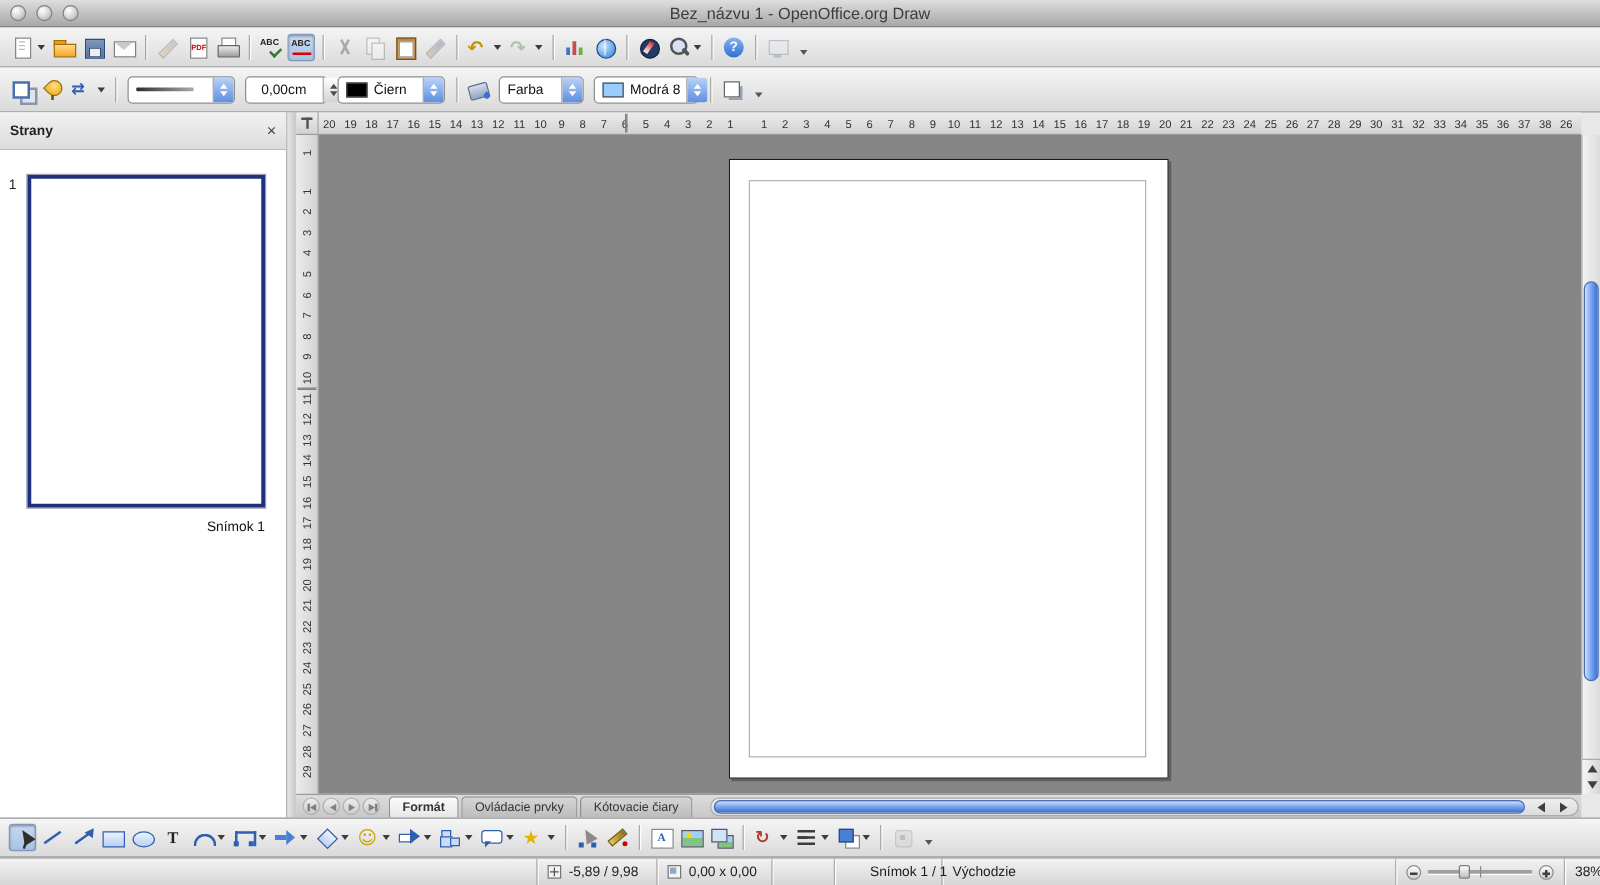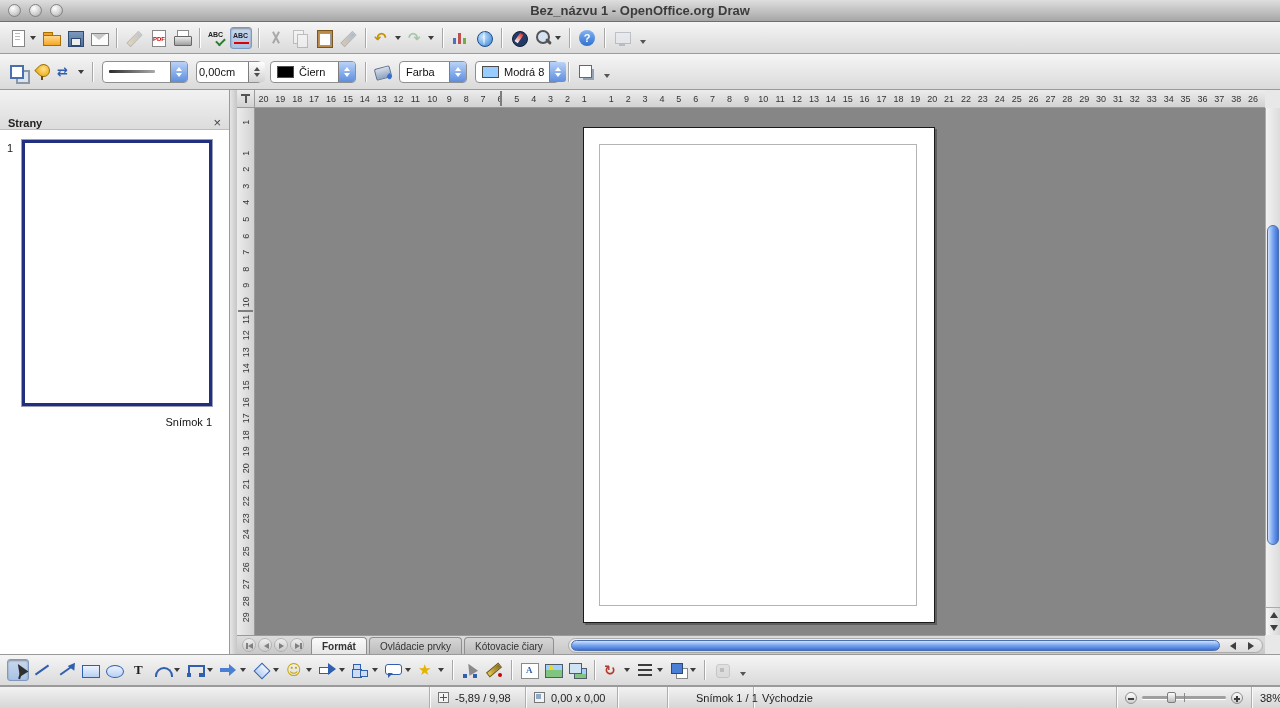--- a/index.html
+++ b/index.html
@@ -10,7 +10,7 @@
   .titlebar{position:absolute;left:0;top:0;width:100%;height:22px;
     background:linear-gradient(#dedede,#bdbdbd 60%,#a6a6a6);border-bottom:1px solid #6e6e6e;
     display:flex;align-items:center;justify-content:center;}
-  .titlebar .title{font-size:13px;color:#3c3c3c;font-weight:bold;}
+  .titlebar .title{font-size:13px;color:#3c3c3c;}
   .lights{position:absolute;left:8px;top:4px;display:flex;gap:8px;}
   .light{width:13px;height:13px;border-radius:50%;border:1px solid #838383;
     background:radial-gradient(circle at 35% 30%,#ffffff,#d2d2d2 55%,#9d9d9d);}

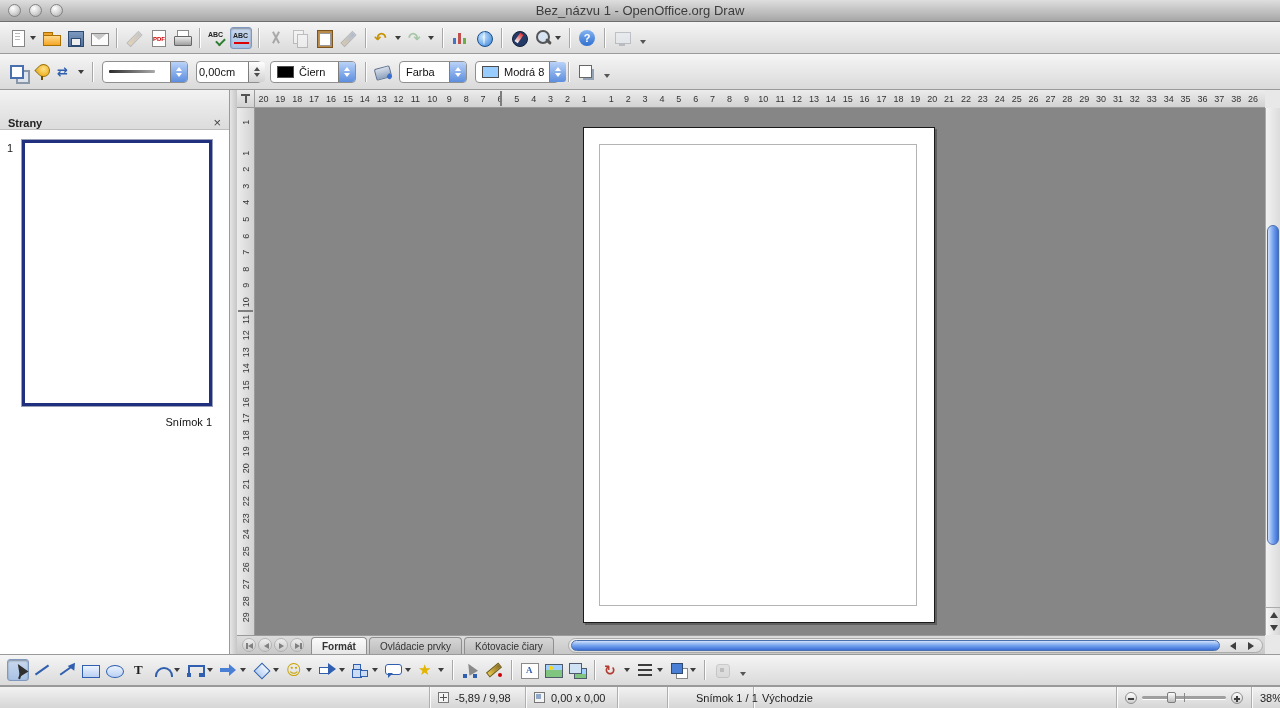--- a/index.html
+++ b/index.html
@@ -273,7 +273,7 @@
           <span class="dn"></span>
         </span>
     </div>
-    <div class="combo" style="width:66px;padding-left:2px;">
+    <div class="combo" style="width:66px;padding-left:12px;">
       <input class="winput" value="0,00cm" style="">
       <span class="stepper lightst">
           <span class="up"></span>

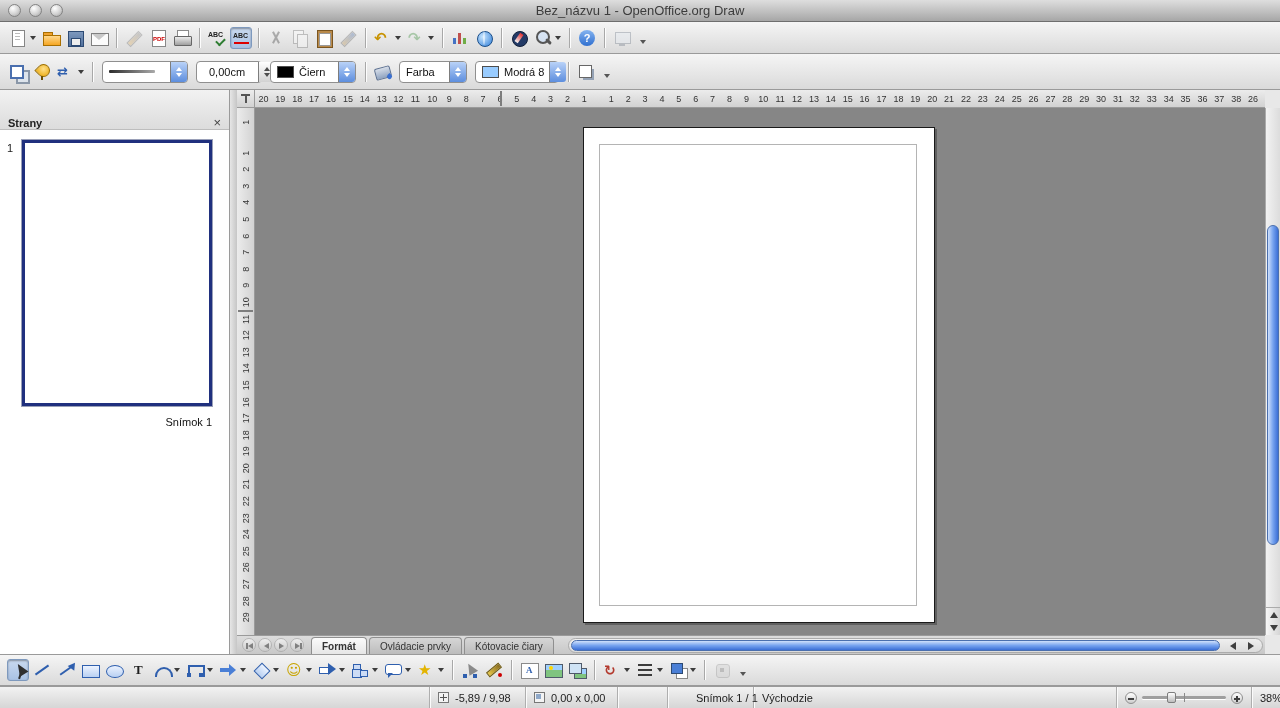--- a/index.html
+++ b/index.html
@@ -133,7 +133,7 @@
   
   .main{position:absolute;left:0;top:90px;width:100%;height:564px;}
   .pages-panel{position:absolute;left:0;top:0;width:230px;height:100%;background:#fff;border-right:1px solid #9a9a9a;}
-  .panel-header{height:40px;background:linear-gradient(#f2f2f2,#dcdcdc);border-bottom:1px solid #bdbdbd;display:flex;align-items:flex-end;padding:0 8px;}
+  .panel-header{height:30px;background:linear-gradient(#f2f2f2,#dcdcdc);border-bottom:1px solid #bdbdbd;display:flex;align-items:center;padding:0 8px;}
   .panel-title{font-size:11px;font-weight:bold;color:#222;}
   .panel-close{margin-left:auto;font-size:13px;color:#444;line-height:1;cursor:default;}
   .panel-close::before{content:"×";}

